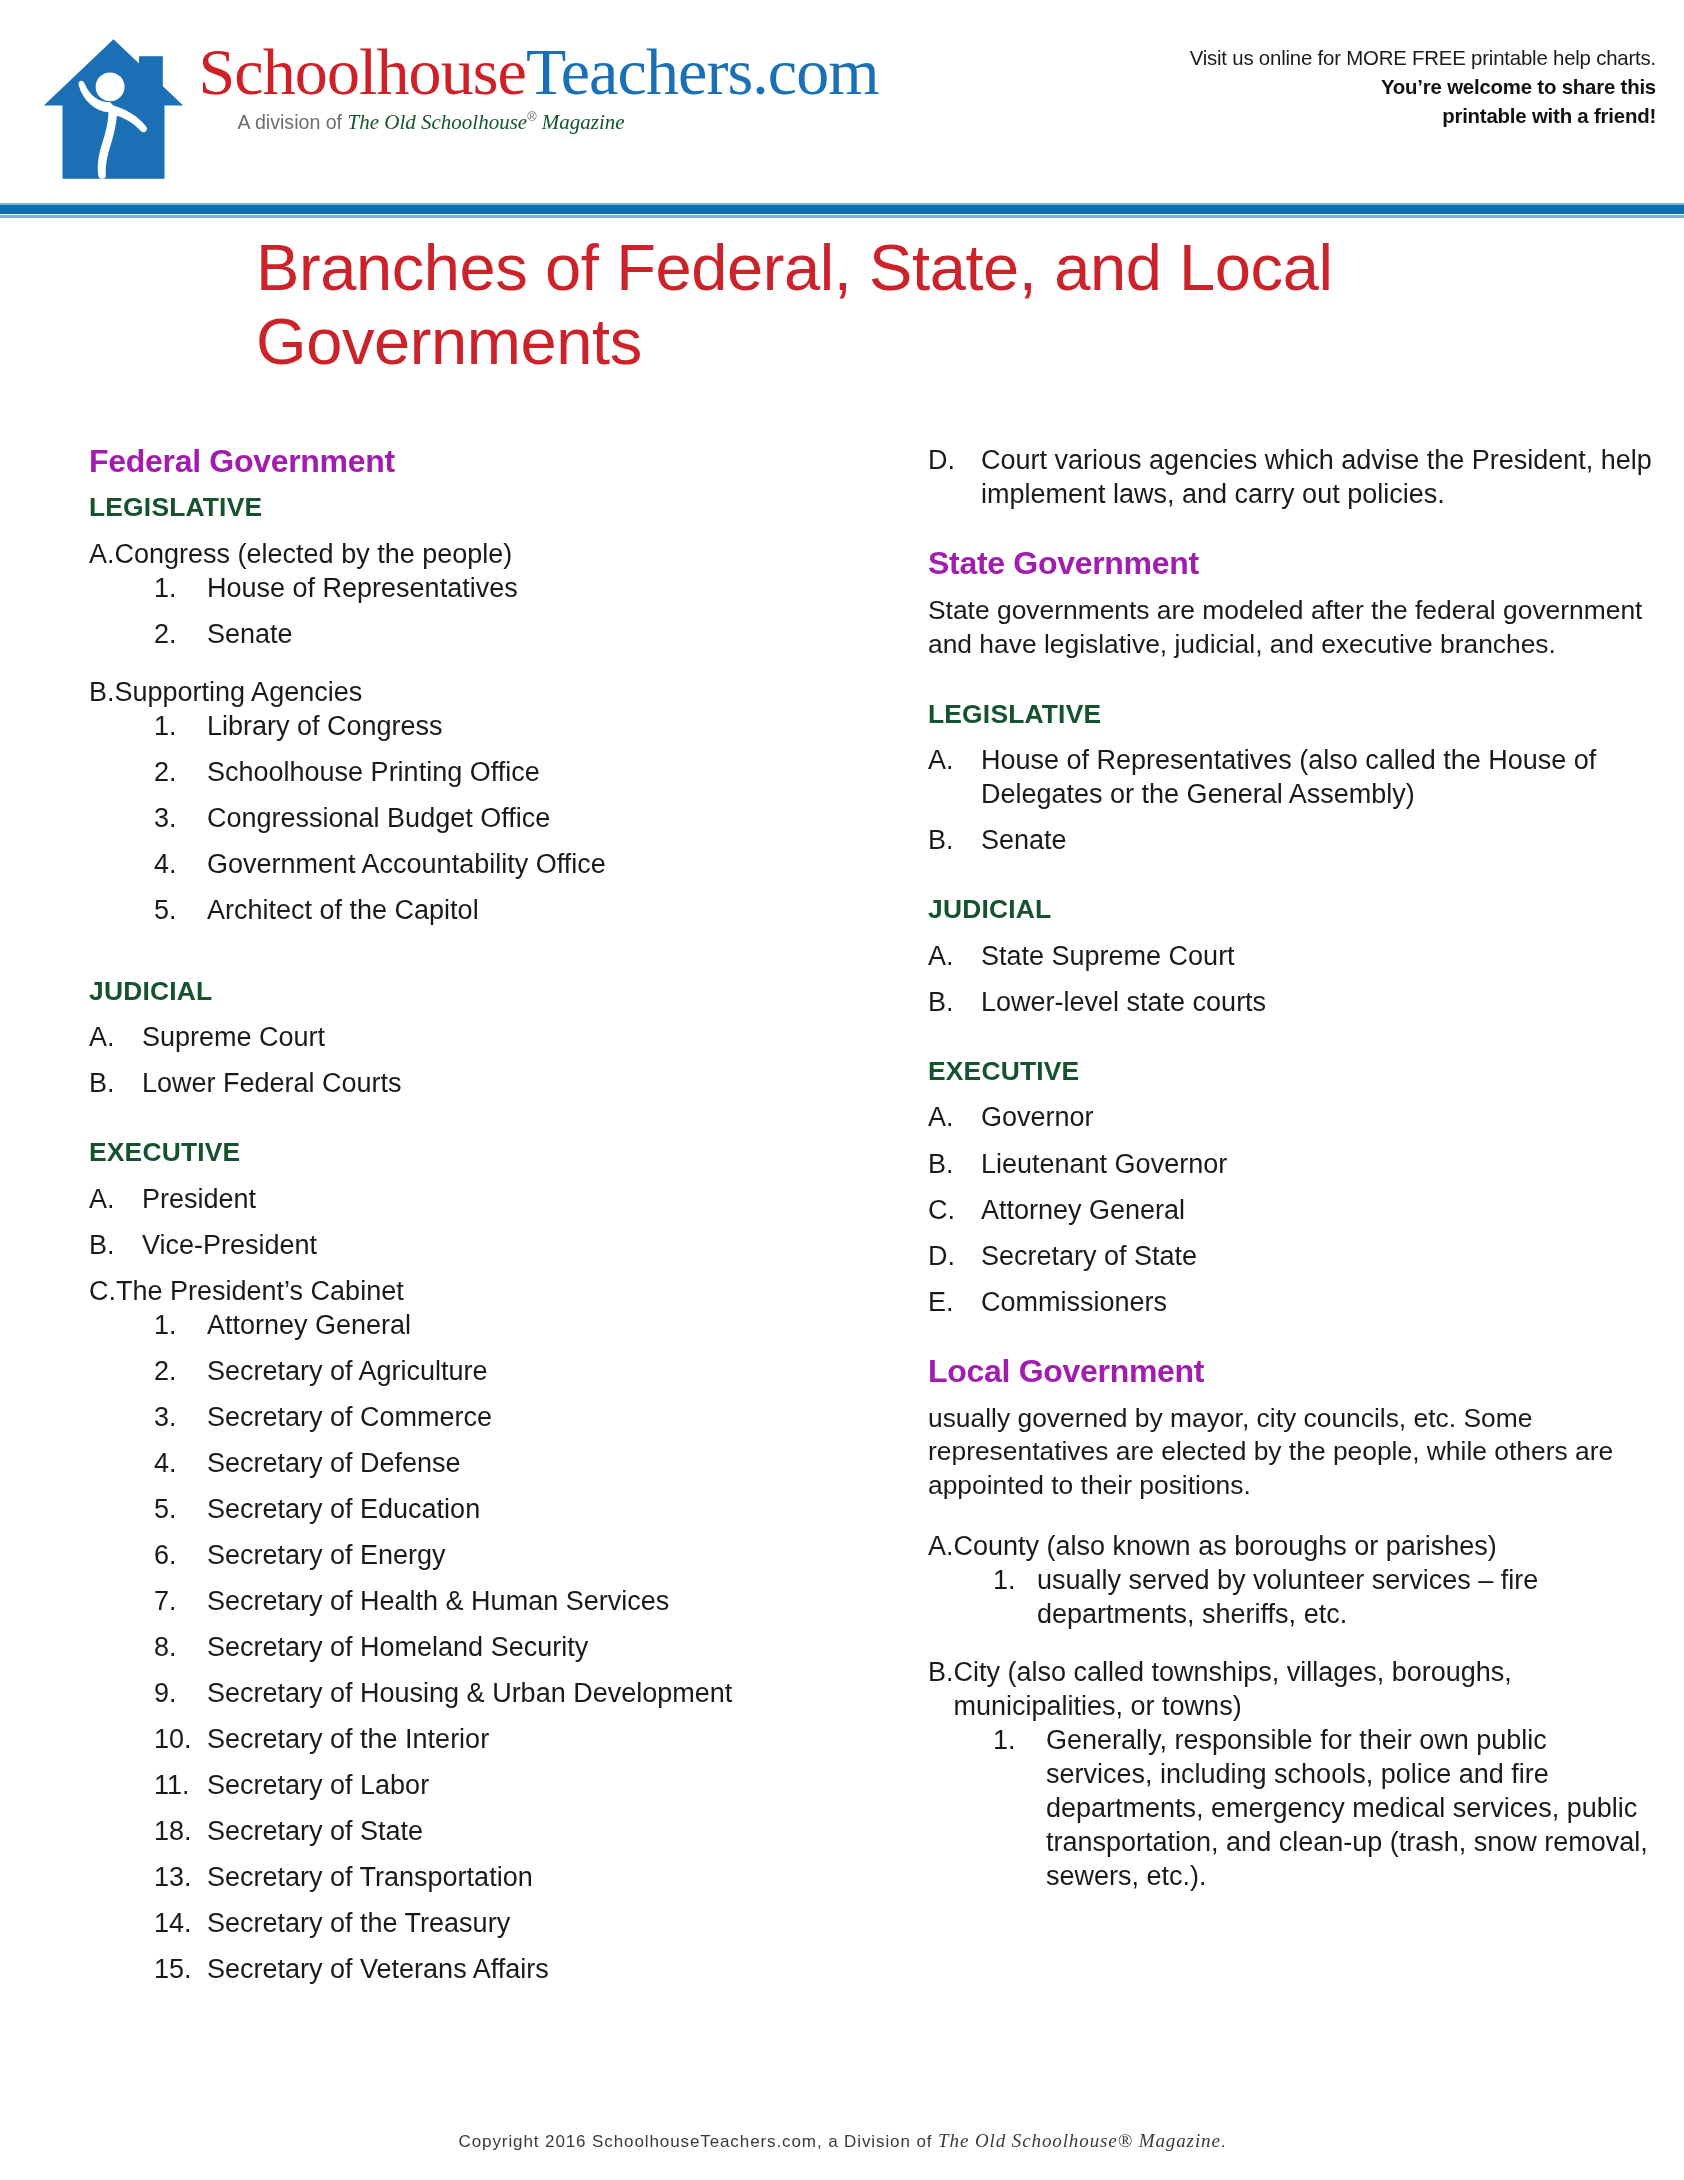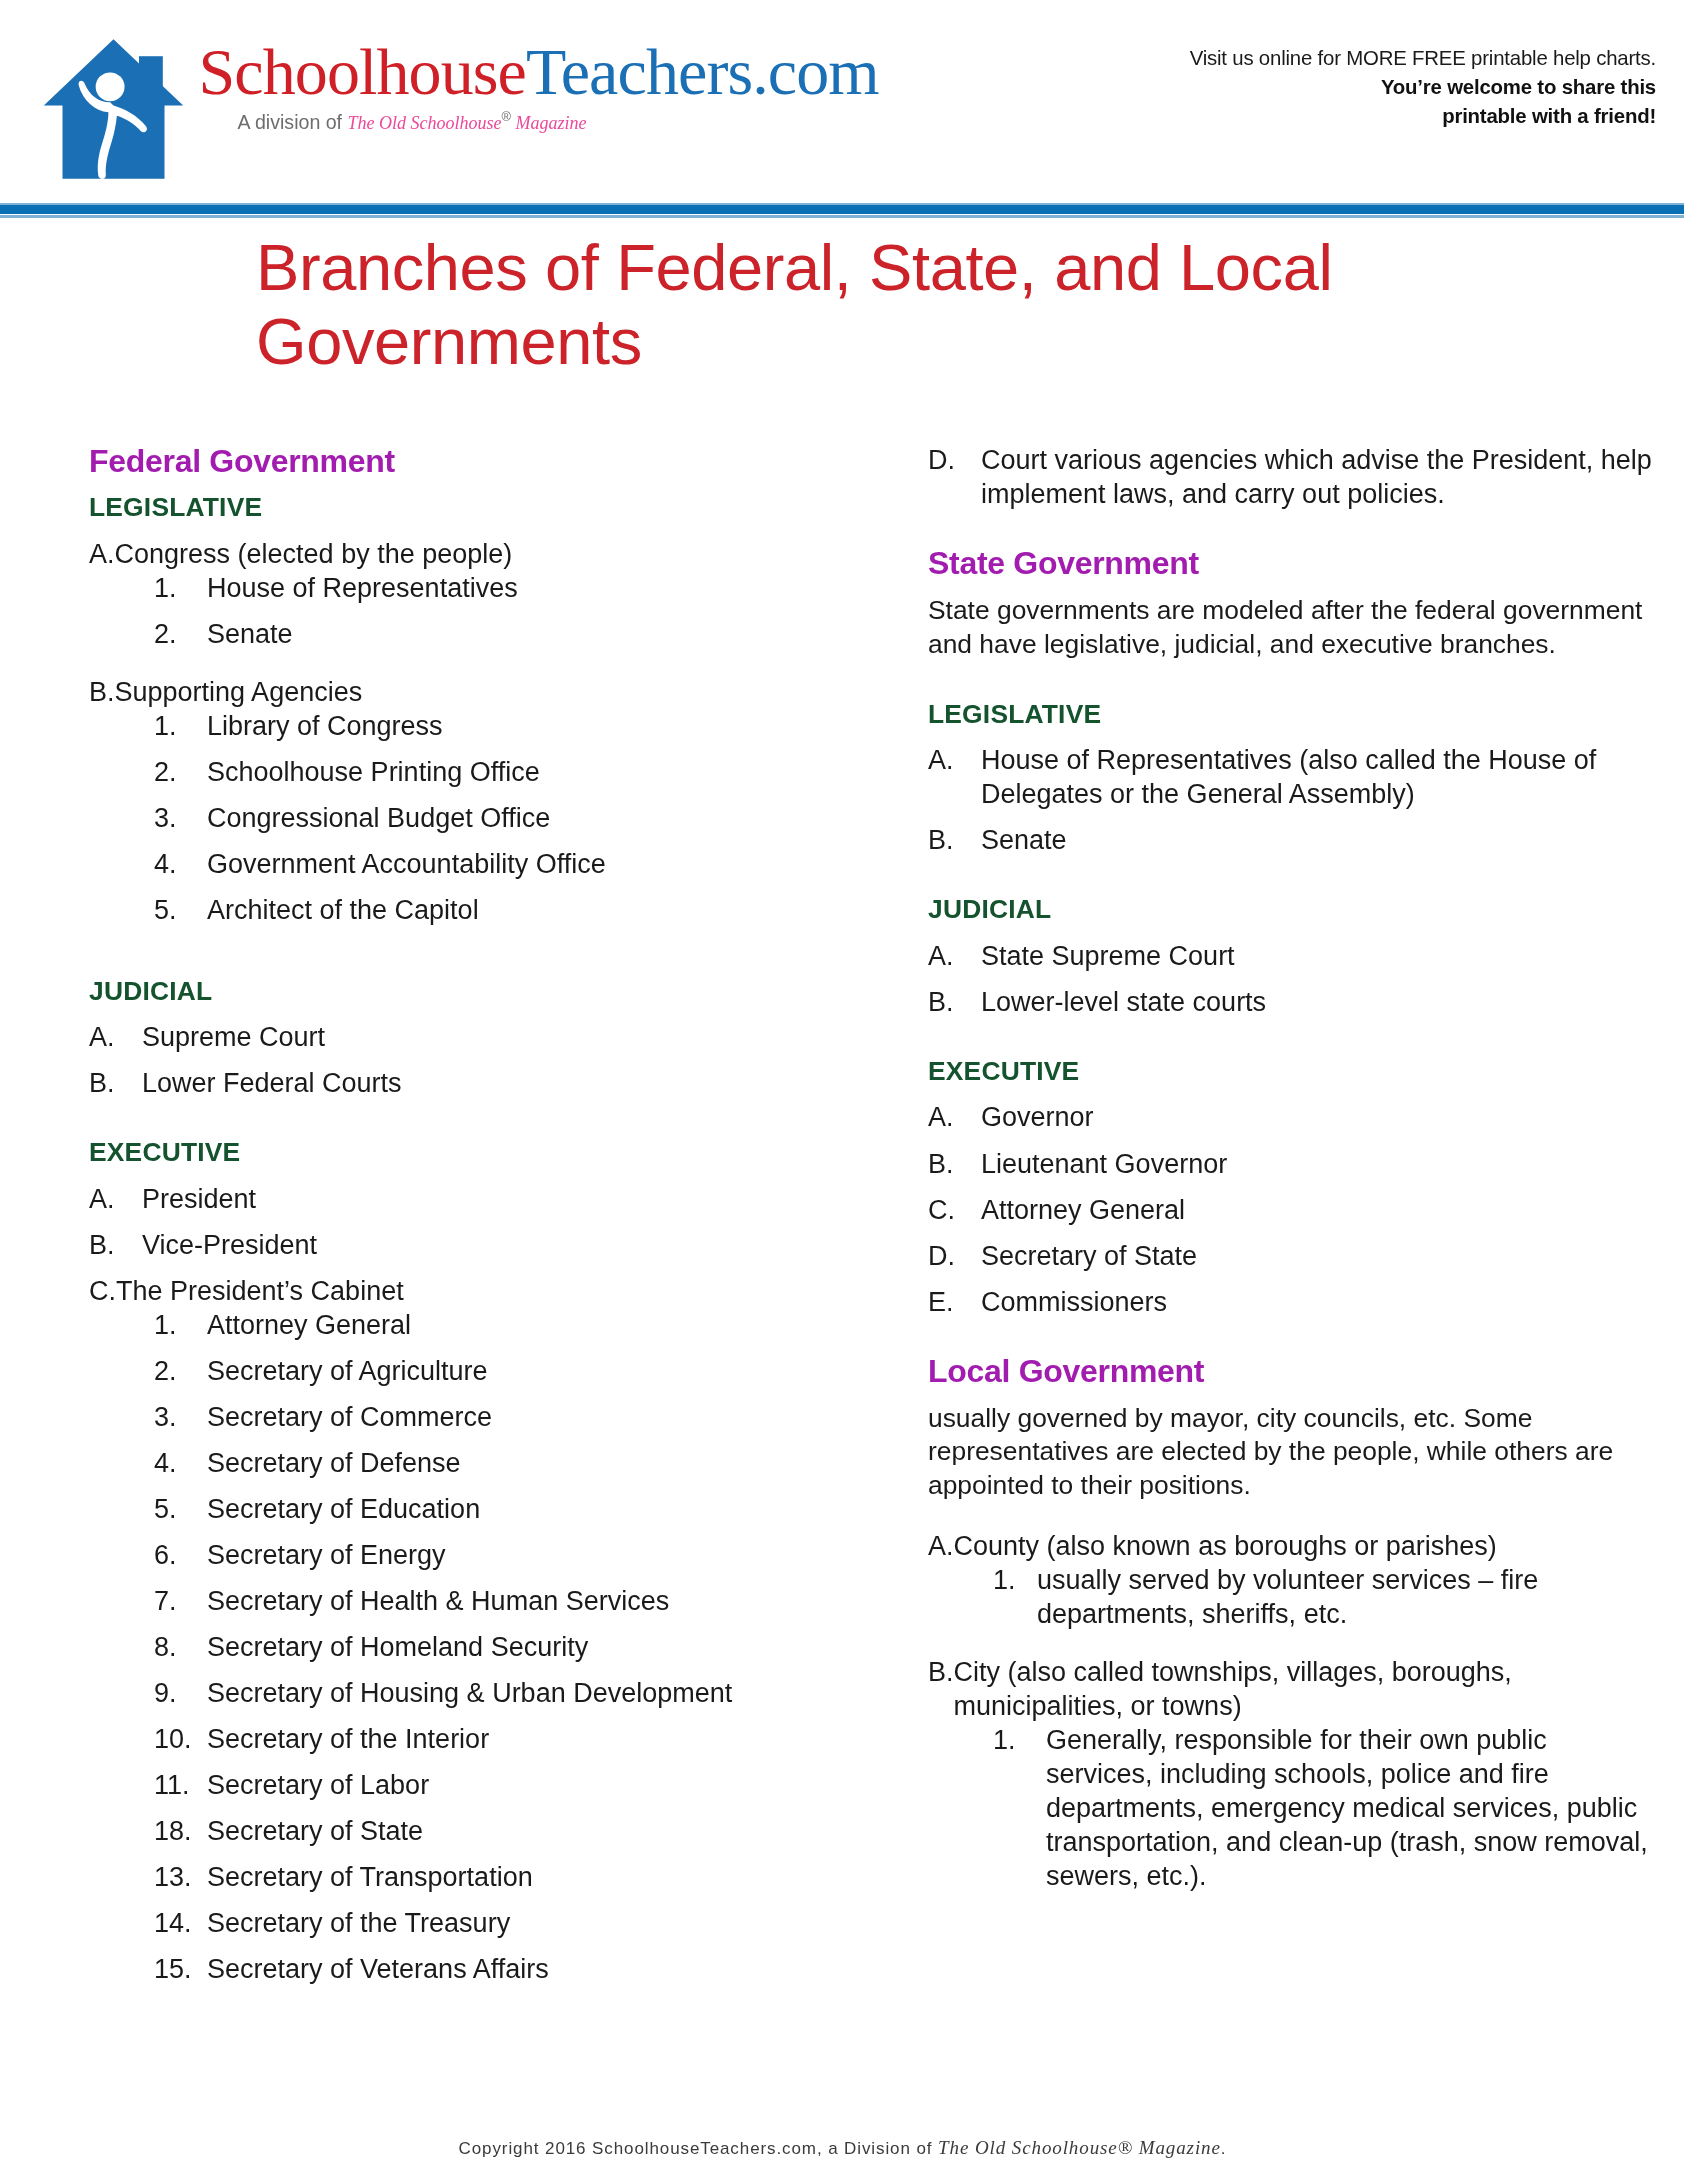--- a/index.html
+++ b/index.html
@@ -60,8 +60,8 @@
   .tagline .ital {
     font-family: "Liberation Serif", serif;
     font-style: italic;
-    font-size: 18px;
-    color: #ec4899;
+    font-size: 21px;
+    color: #14532d;
   }
   .tagline .reg { font-size: 12.8px; vertical-align: super; }
 

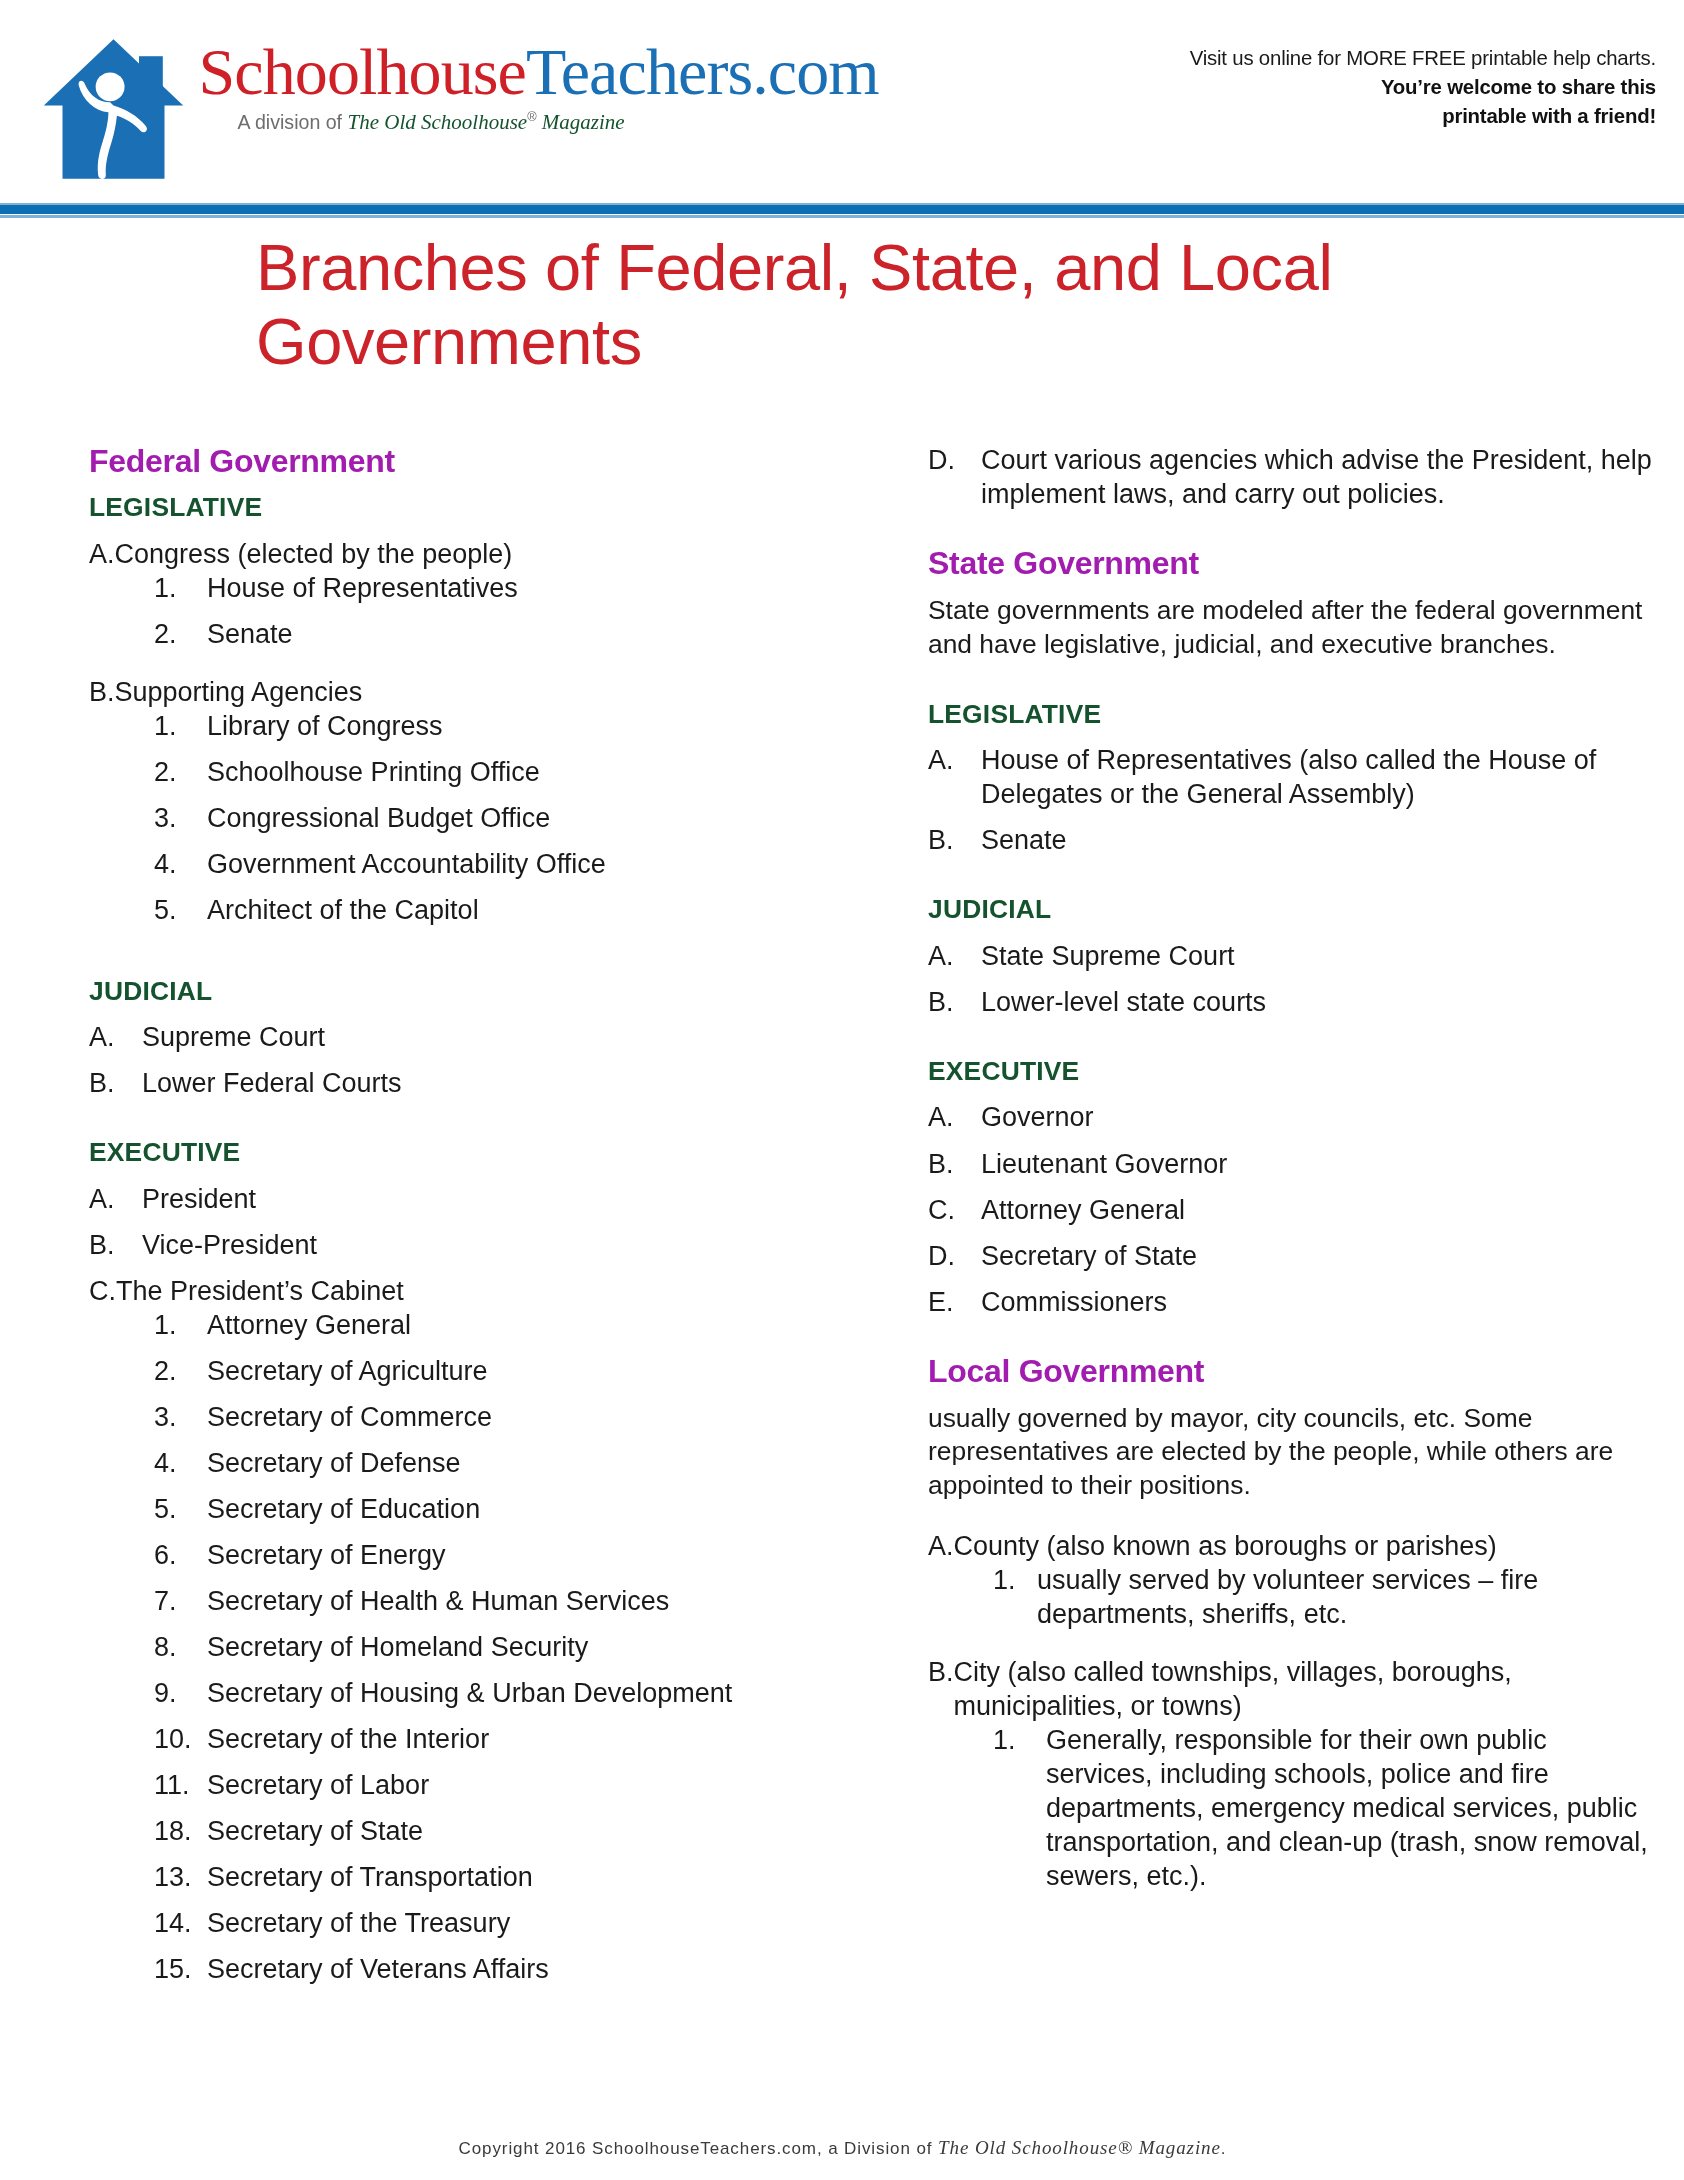--- a/index.html
+++ b/index.html
@@ -203,7 +203,7 @@
   .footer {
     position: absolute;
     left: 0; right: 0;
-    bottom: 22px;
+    bottom: 29px;
     text-align: center;
     font-size: 17px;
     letter-spacing: 0.9px;

